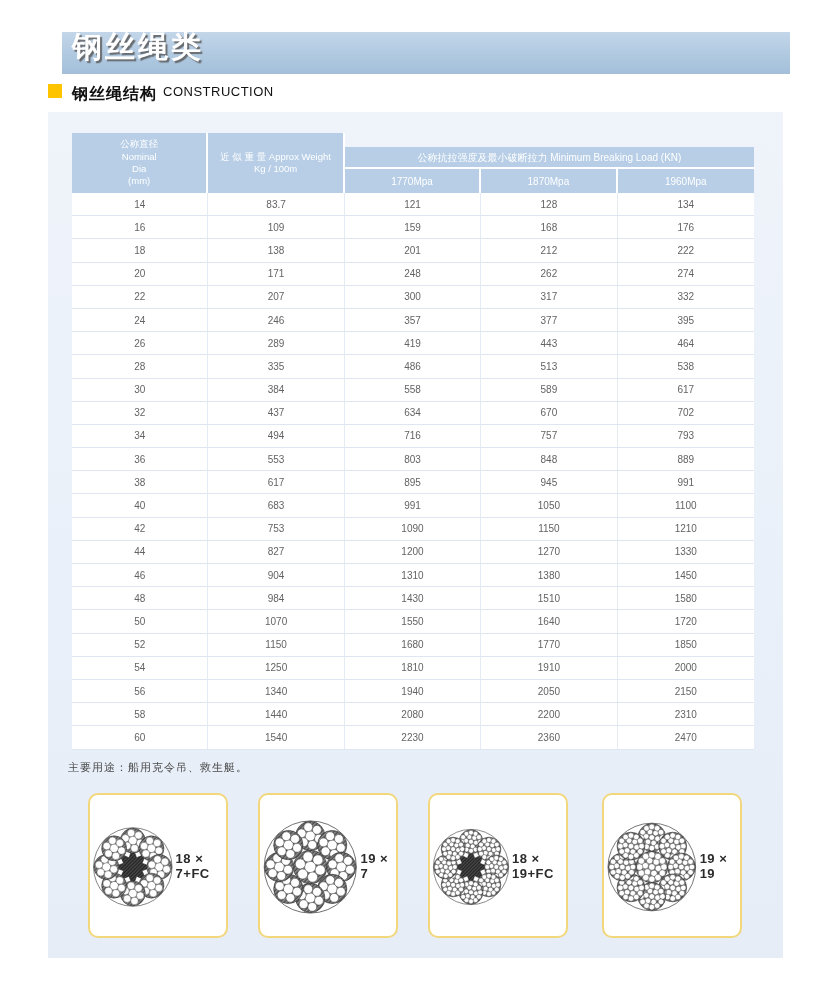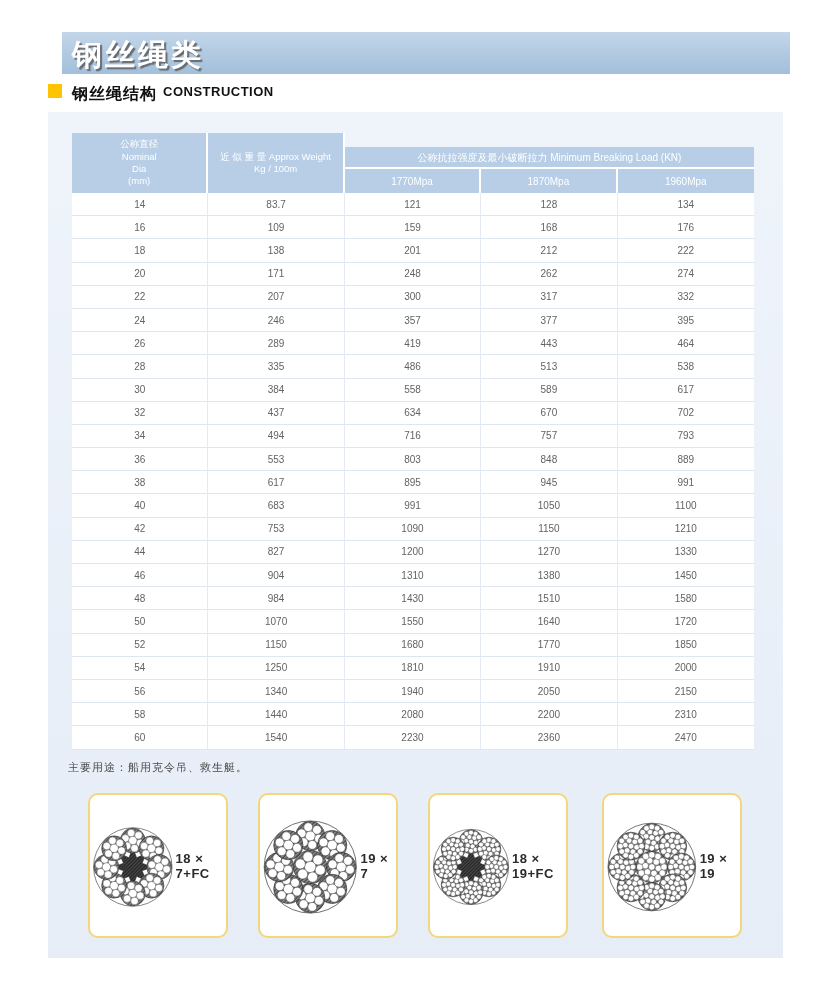--- a/index.html
+++ b/index.html
@@ -11,7 +11,7 @@
   .title-band{
     position:absolute;left:62px;top:32px;width:728px;height:42px;
     background:linear-gradient(#c3d6e9 0%,#b0c9e1 55%,#a3bfda 100%);
-    display:flex;align-items:flex-end;padding:0 0 4px 10px;box-sizing:border-box;
+    display:flex;align-items:flex-start;padding:0 0 4px 10px;box-sizing:border-box;
   }
   .title-zh{
     font-size:30px;font-weight:bold;color:#ffffff;letter-spacing:3px;line-height:1;

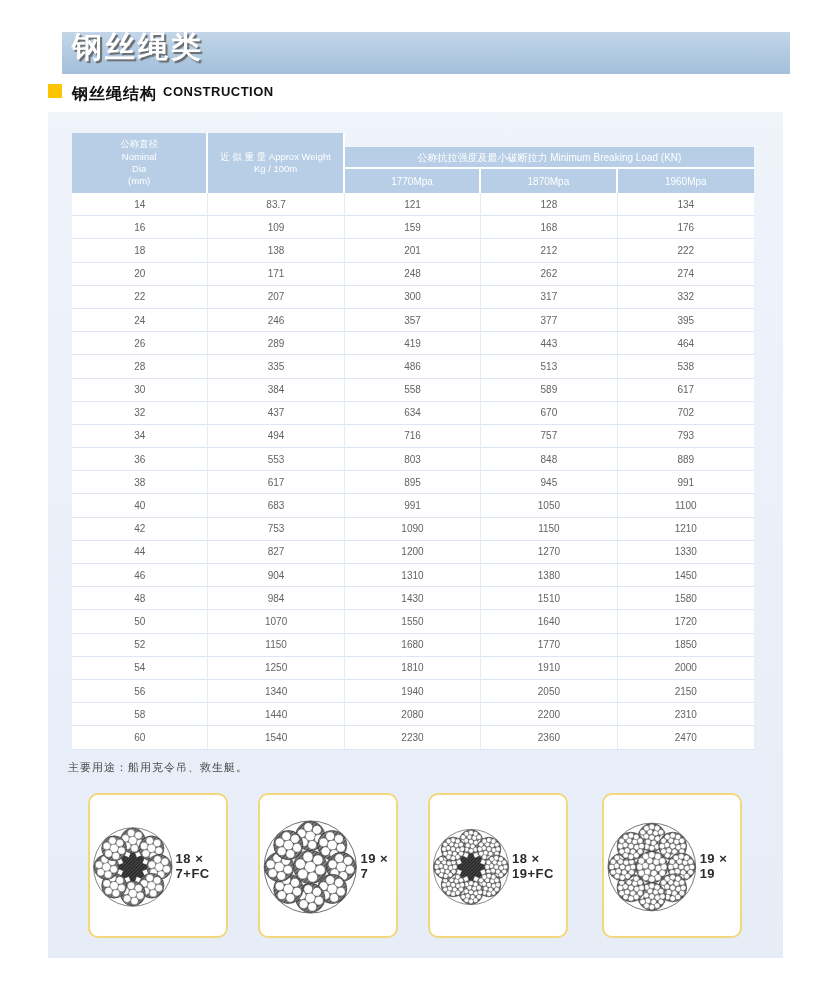--- a/index.html
+++ b/index.html
@@ -25,7 +25,7 @@
   .section-row{position:absolute;left:48px;top:84px;display:flex;}
   .section-marker{width:14px;height:14px;margin-right:10px;}
   .section-zh{font-size:16px;font-weight:bold;color:#111;letter-spacing:1px;}
-  .section-en{font-size:13px;font-weight:bold;color:#111;margin-left:6px;letter-spacing:.5px;}
+  .section-en{font-size:13px;font-weight:normal;color:#111;margin-left:6px;letter-spacing:.5px;}
   
   .panel{
     position:absolute;left:48px;top:112px;width:735px;height:846px;

